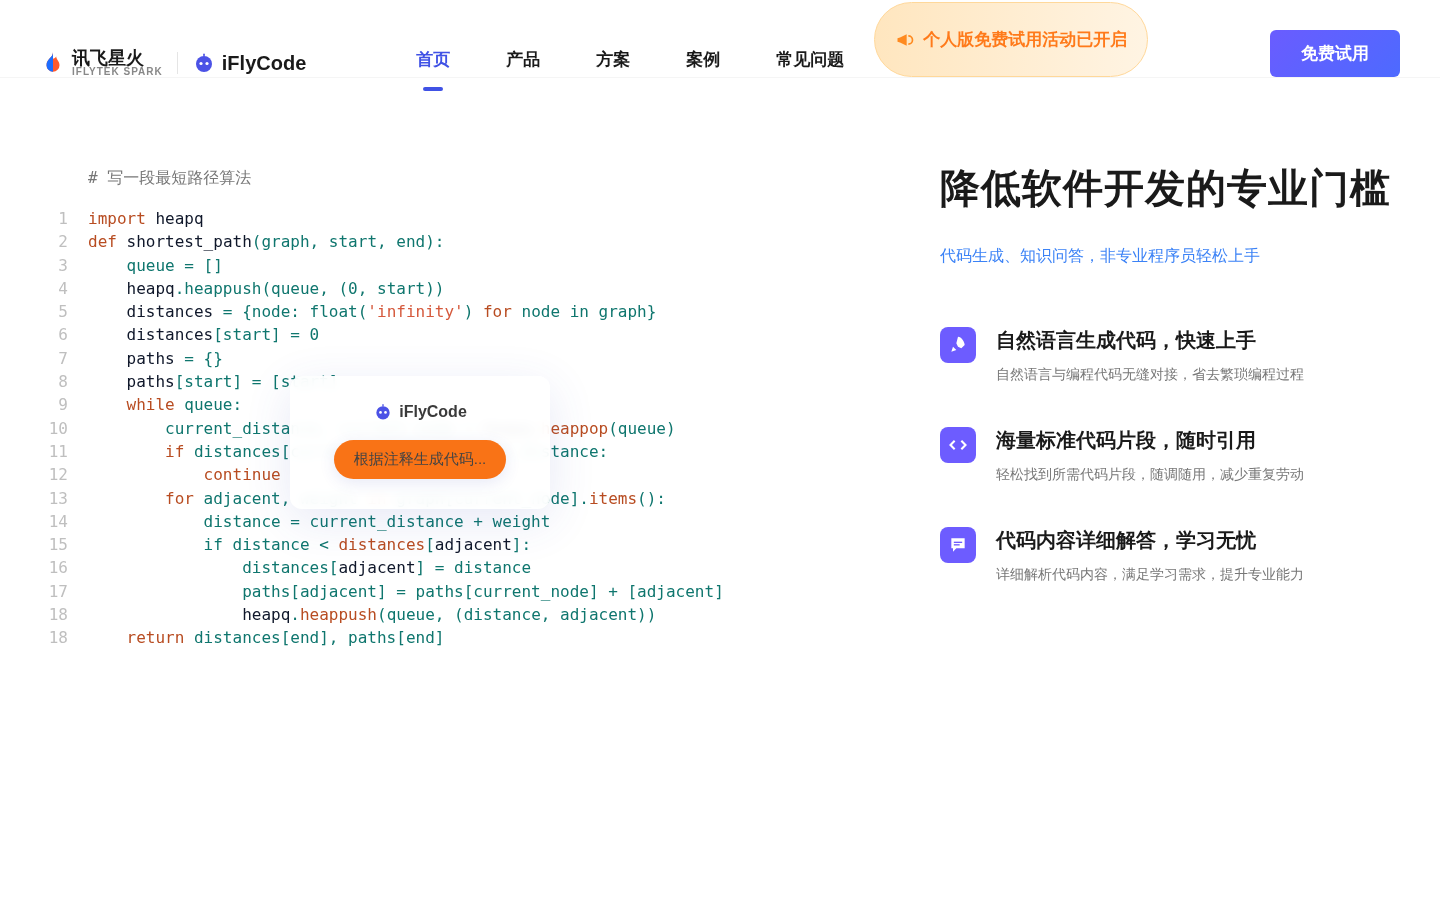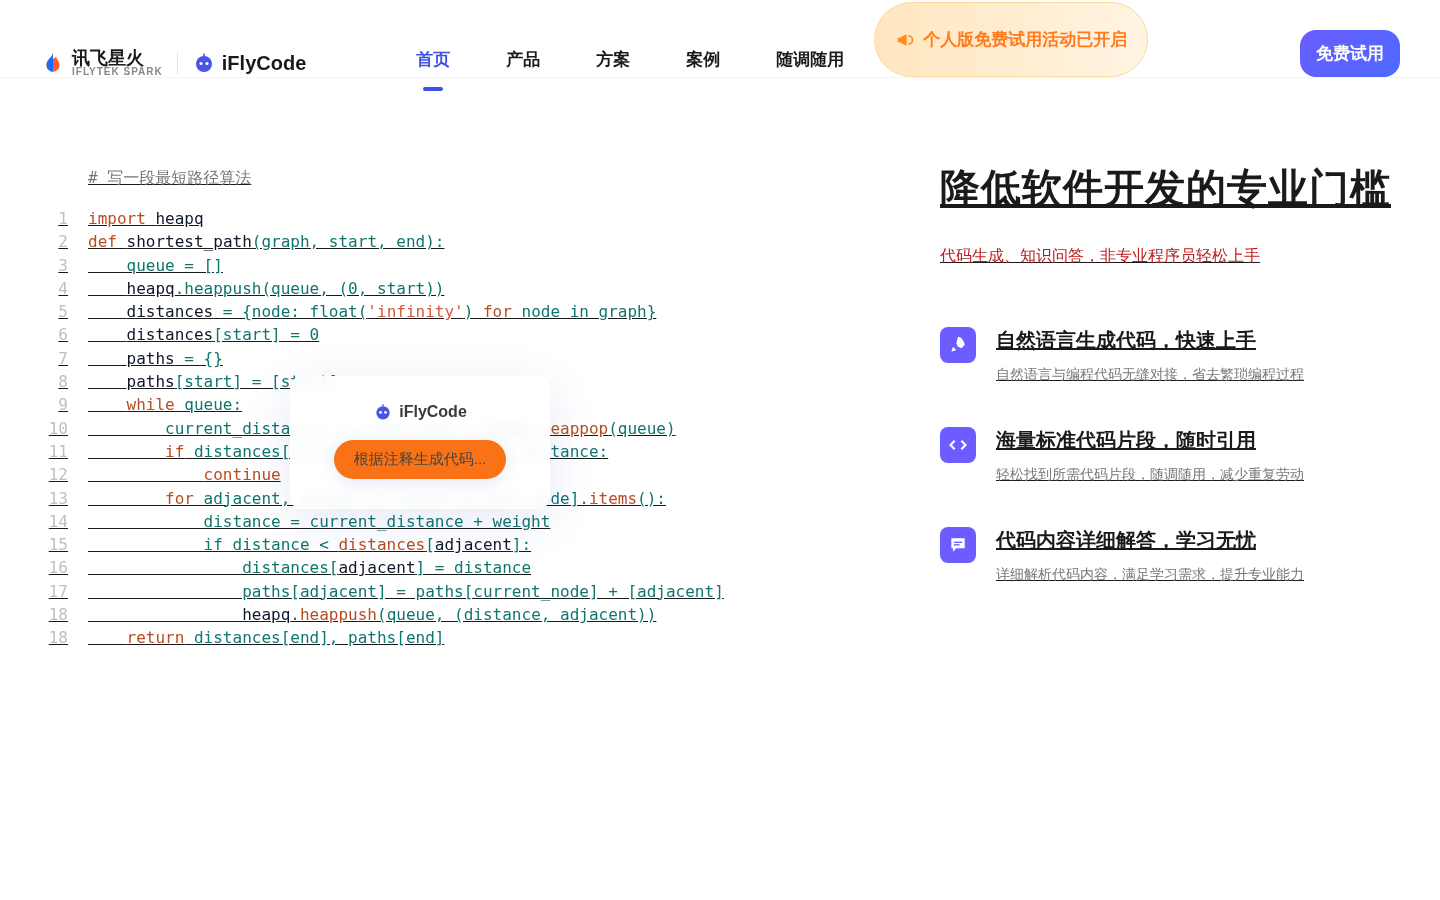--- a/index.html
+++ b/index.html
@@ -85,7 +85,7 @@
     <div class="nav-item">产品</div>
     <div class="nav-item">方案</div>
     <div class="nav-item">案例</div>
-    <div class="nav-item">随调随用</div>
+    <div class="nav-item">常见问题</div>
   </div>
 
   <div class="promo-pill">

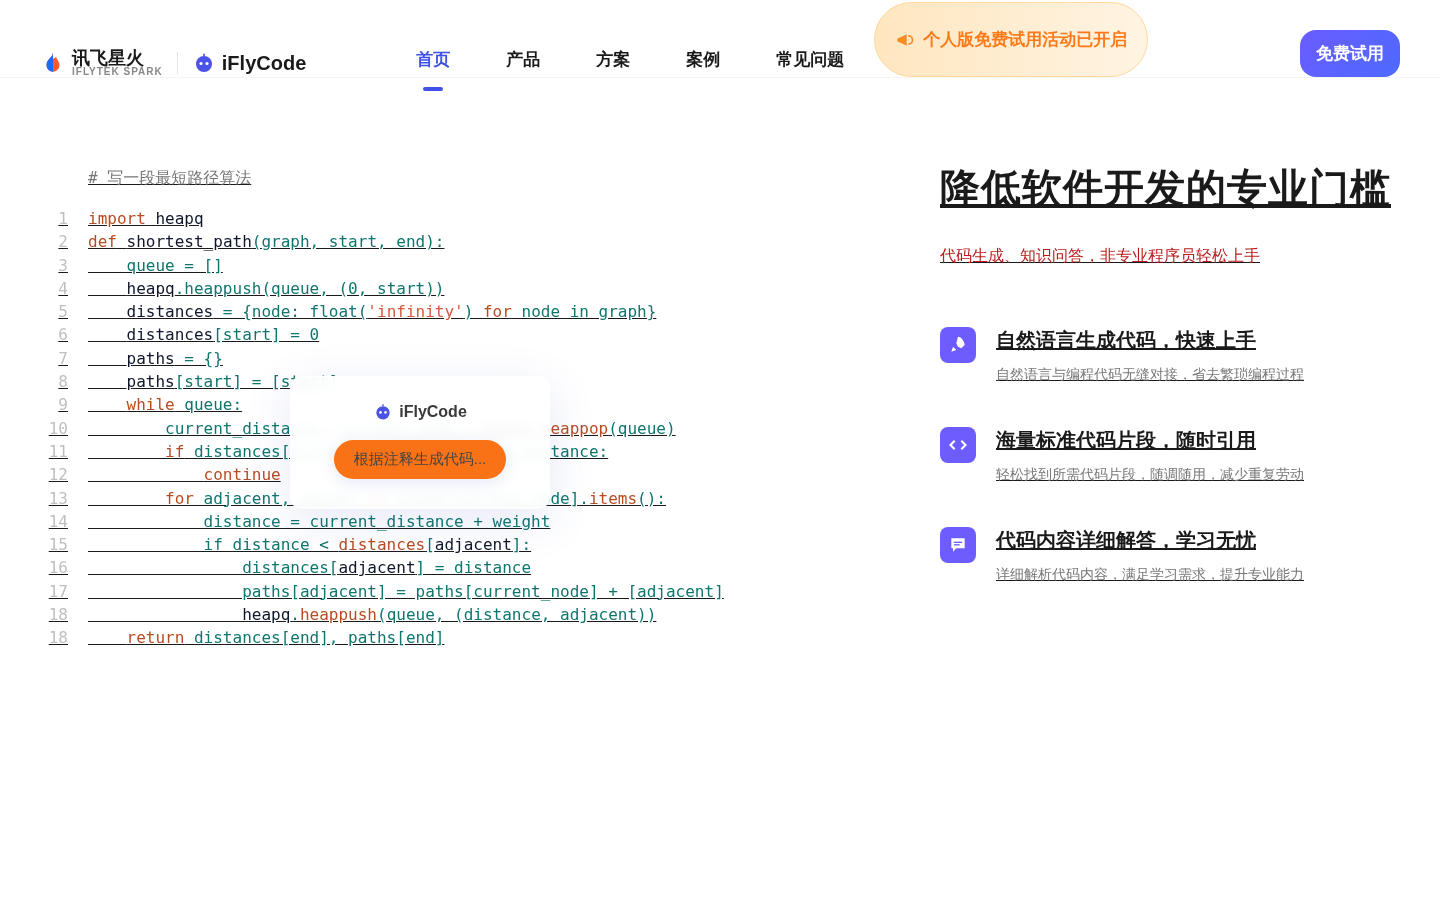--- a/index.html
+++ b/index.html
@@ -20,7 +20,7 @@
 .nav-item.active::after { content:""; position:absolute; bottom:-14px; left:50%; transform:translateX(-50%); width:20px; height:4px; border-radius:2px; background:#4052e5; }
 .promo-pill { margin-left:30px; display:flex; align-items:center; gap:8px; padding:25px 20px; border-radius:40px; background:linear-gradient(90deg,#ffe6bf,#fff4e3); border:1px solid #ffd89a; font-size:17px; font-weight:600; color:#ff7a1a; cursor:pointer; }
 .promo-pill .megaphone { width:20px; height:20px; display:inline-block; position:relative; }
-.cta-btn { margin-left:auto; padding:12px 16px; border-radius:16px; background:linear-gradient(135deg,#6a5cff,#4d6aff); color:#fff; font-size:17px; font-weight:600; cursor:pointer; }
+.cta-btn { margin-left:auto; padding:12px 31px; border-radius:6px; background:linear-gradient(135deg,#6a5cff,#4d6aff); color:#fff; font-size:17px; font-weight:600; cursor:pointer; }
 
 
 .main { display:flex; padding:60px 40px 0 40px; gap:40px;text-decoration:underline; }

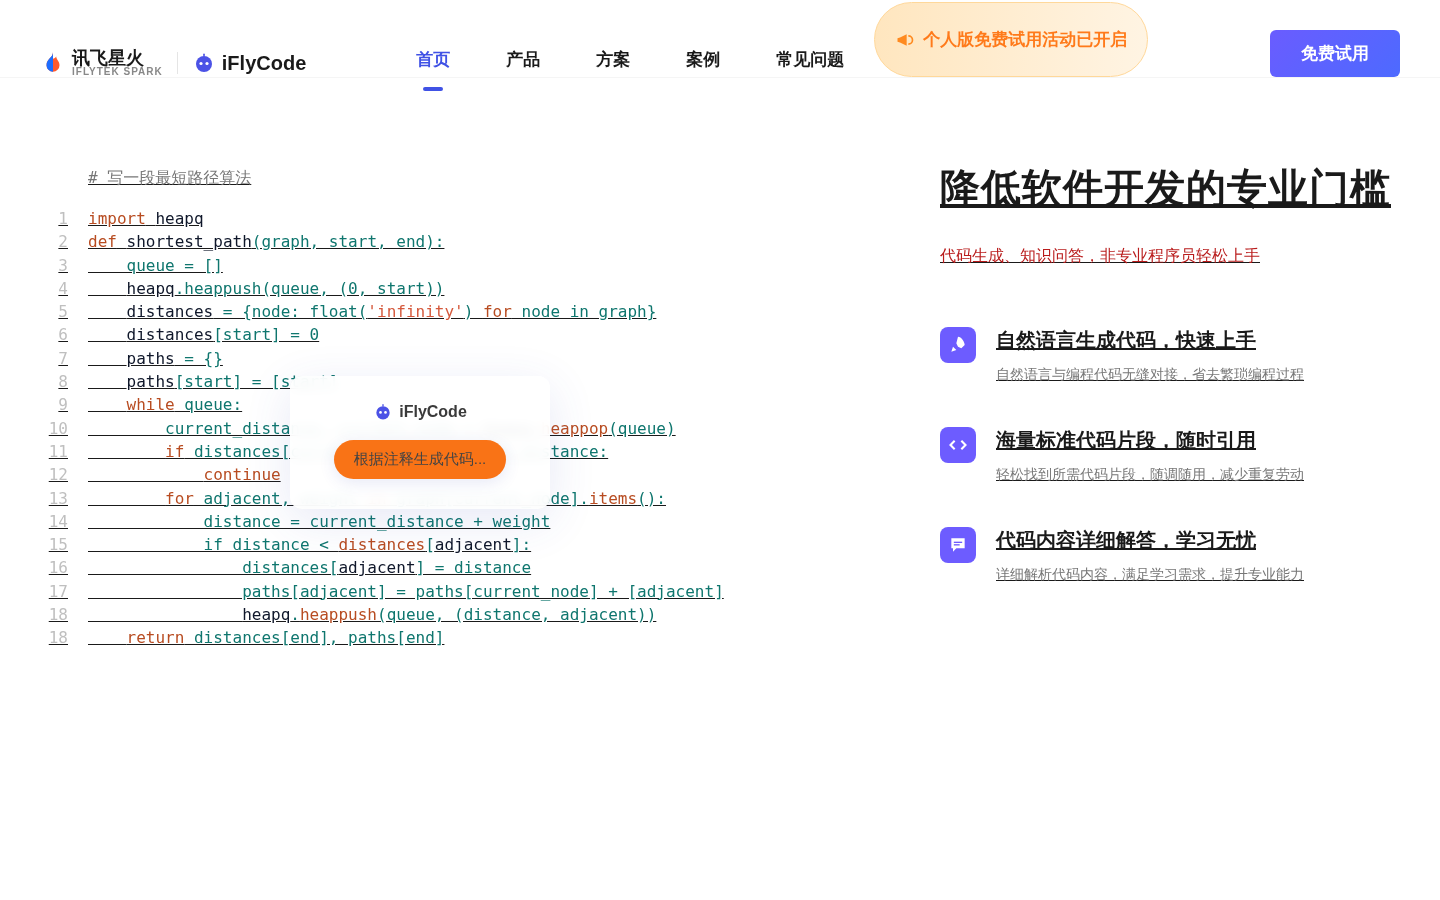--- a/index.html
+++ b/index.html
@@ -23,7 +23,7 @@
 .cta-btn { margin-left:auto; padding:12px 31px; border-radius:6px; background:linear-gradient(135deg,#6a5cff,#4d6aff); color:#fff; font-size:17px; font-weight:600; cursor:pointer; }
 
 
-.main { display:flex; padding:60px 40px 0 40px; gap:40px;text-decoration:underline; }
+.main { display:flex; padding:60px 40px 0 40px; gap:40px; }
 .code-area { flex:1; position:relative; padding-top:30px; }
 .code-comment { font-family:"SF Mono","Consolas","Menlo",monospace; font-size:16px; color:#777; margin:0 0 18px 48px; }
 .code-block { font-family:"SF Mono","Consolas","Menlo",monospace; font-size:16px; line-height:23.3px; }

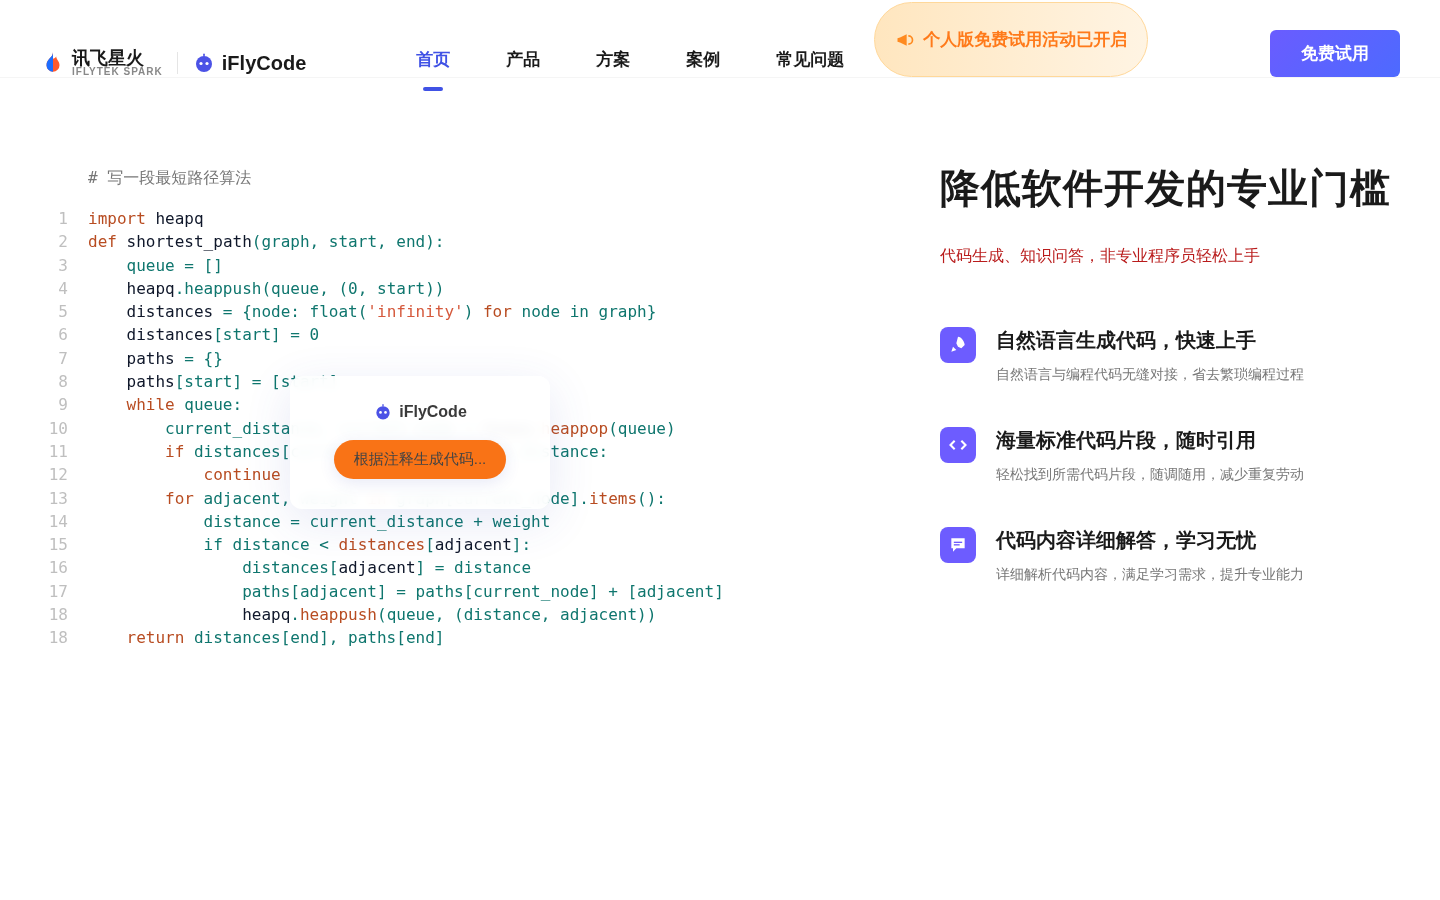--- a/index.html
+++ b/index.html
@@ -45,7 +45,7 @@
 
 .right { width:460px; padding-top:20px; }
 .headline { font-size:40px; line-height:1.5; font-weight:700; letter-spacing:1px; margin-bottom:28px; }
-.subhead { font-size:16px; color:#b91c1c; margin-bottom:60px; }
+.subhead { font-size:16px; color:#3b82f6; margin-bottom:60px; }
 .feature { display:flex; gap:20px; margin-bottom:42px; }
 .feature-icon { width:36px; height:36px; border-radius:8px; display:flex; align-items:center; justify-content:center; flex-shrink:0; background:#6d5cff; }
 .feature-icon svg { width:20px; height:20px; }

